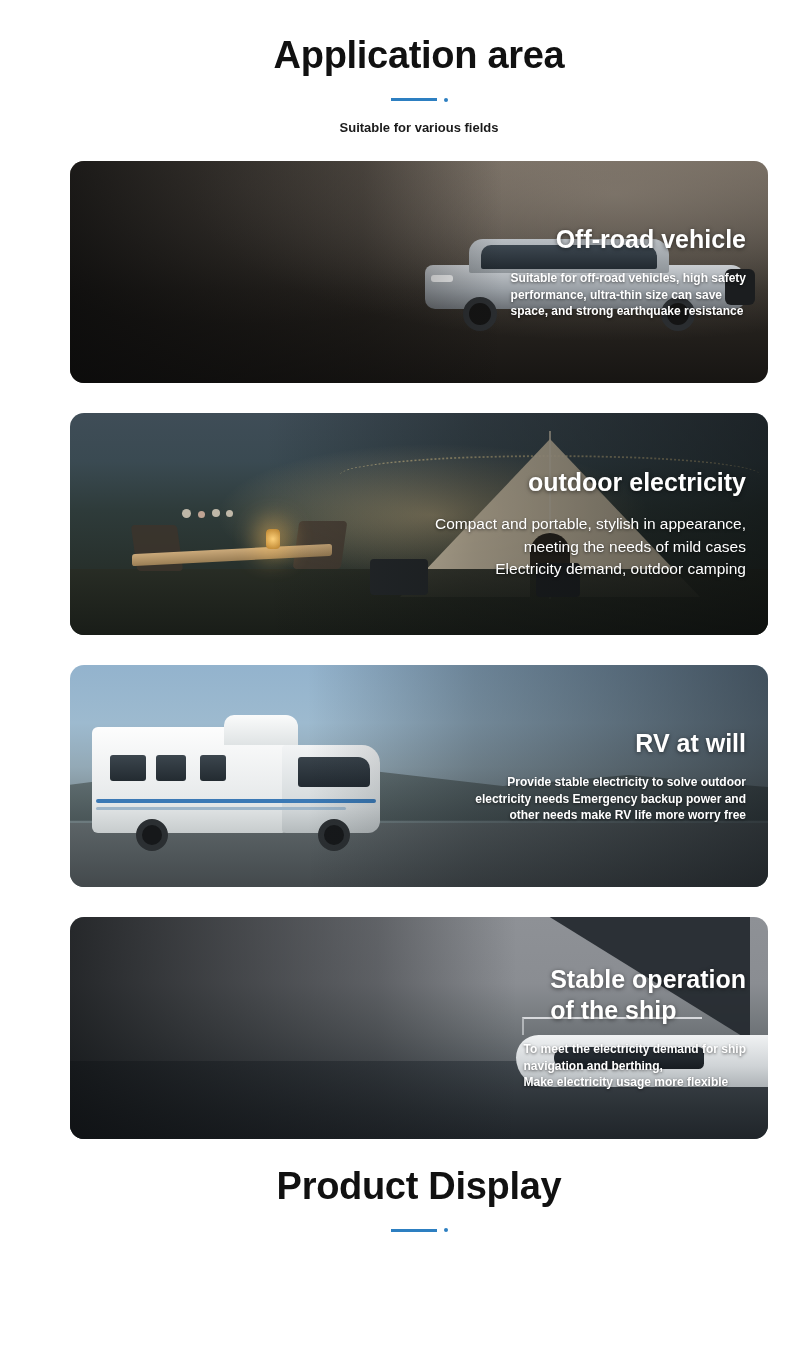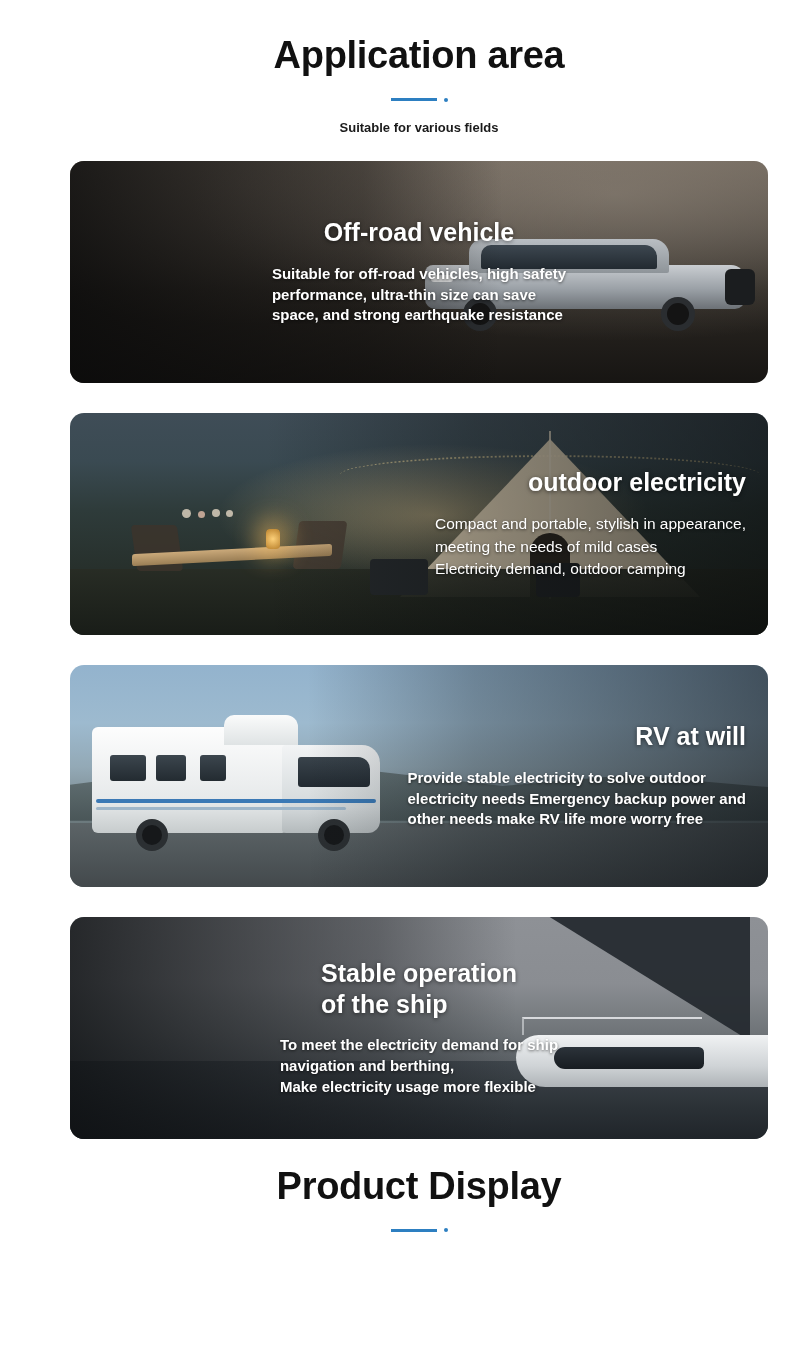--- a/index.html
+++ b/index.html
@@ -86,7 +86,7 @@
     flex-direction: column;
     justify-content: center;
   }
-  .card-content.left { align-items: center; text-align: left; }
+  .card-content.left { align-items: flex-end; text-align: left; }
   .card-content.right { align-items: flex-end; }
   .card-title {
     font-size: 25px;

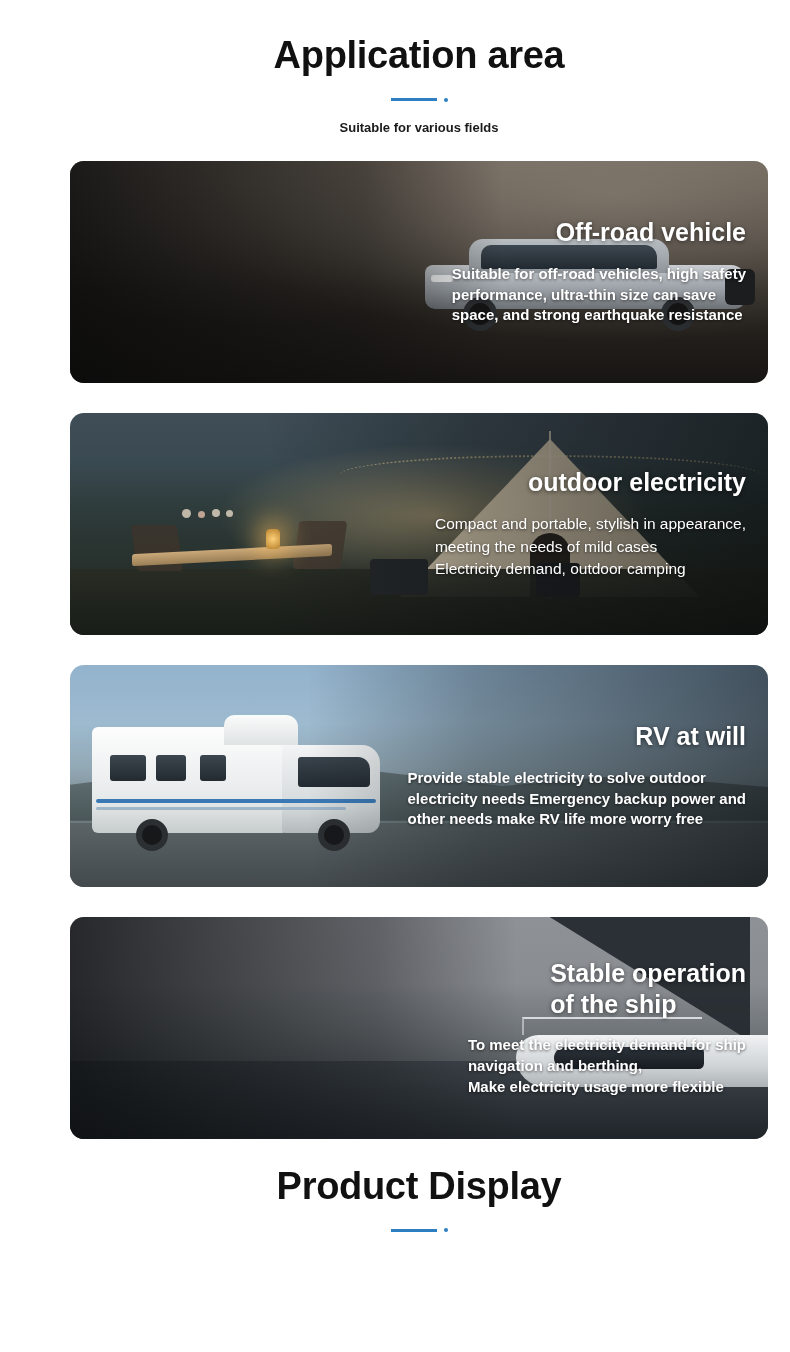--- a/index.html
+++ b/index.html
@@ -97,7 +97,7 @@
   }
   .card-desc {
     margin-top: 16px;
-    font-size: 15px;
+    font-size: 12px;
     font-weight: 600;
     line-height: 1.38;
     text-shadow: 0 1px 3px rgba(0,0,0,.6);

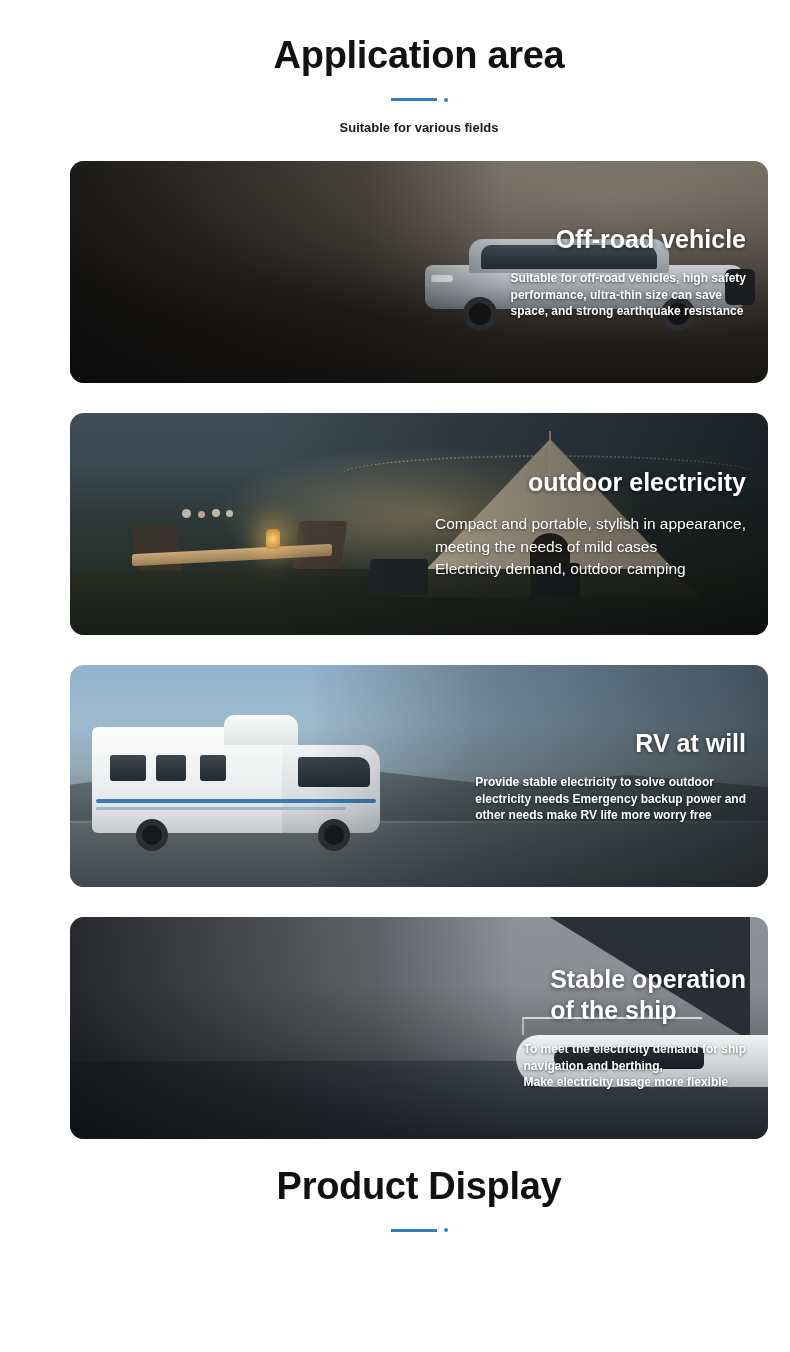--- a/index.html
+++ b/index.html
@@ -87,7 +87,7 @@
     justify-content: center;
   }
   .card-content.left { align-items: flex-end; text-align: left; }
-  .card-content.right { align-items: flex-end; }
+  .card-content.right { align-items: flex-end; text-align: right; }
   .card-title {
     font-size: 25px;
     font-weight: 700;

